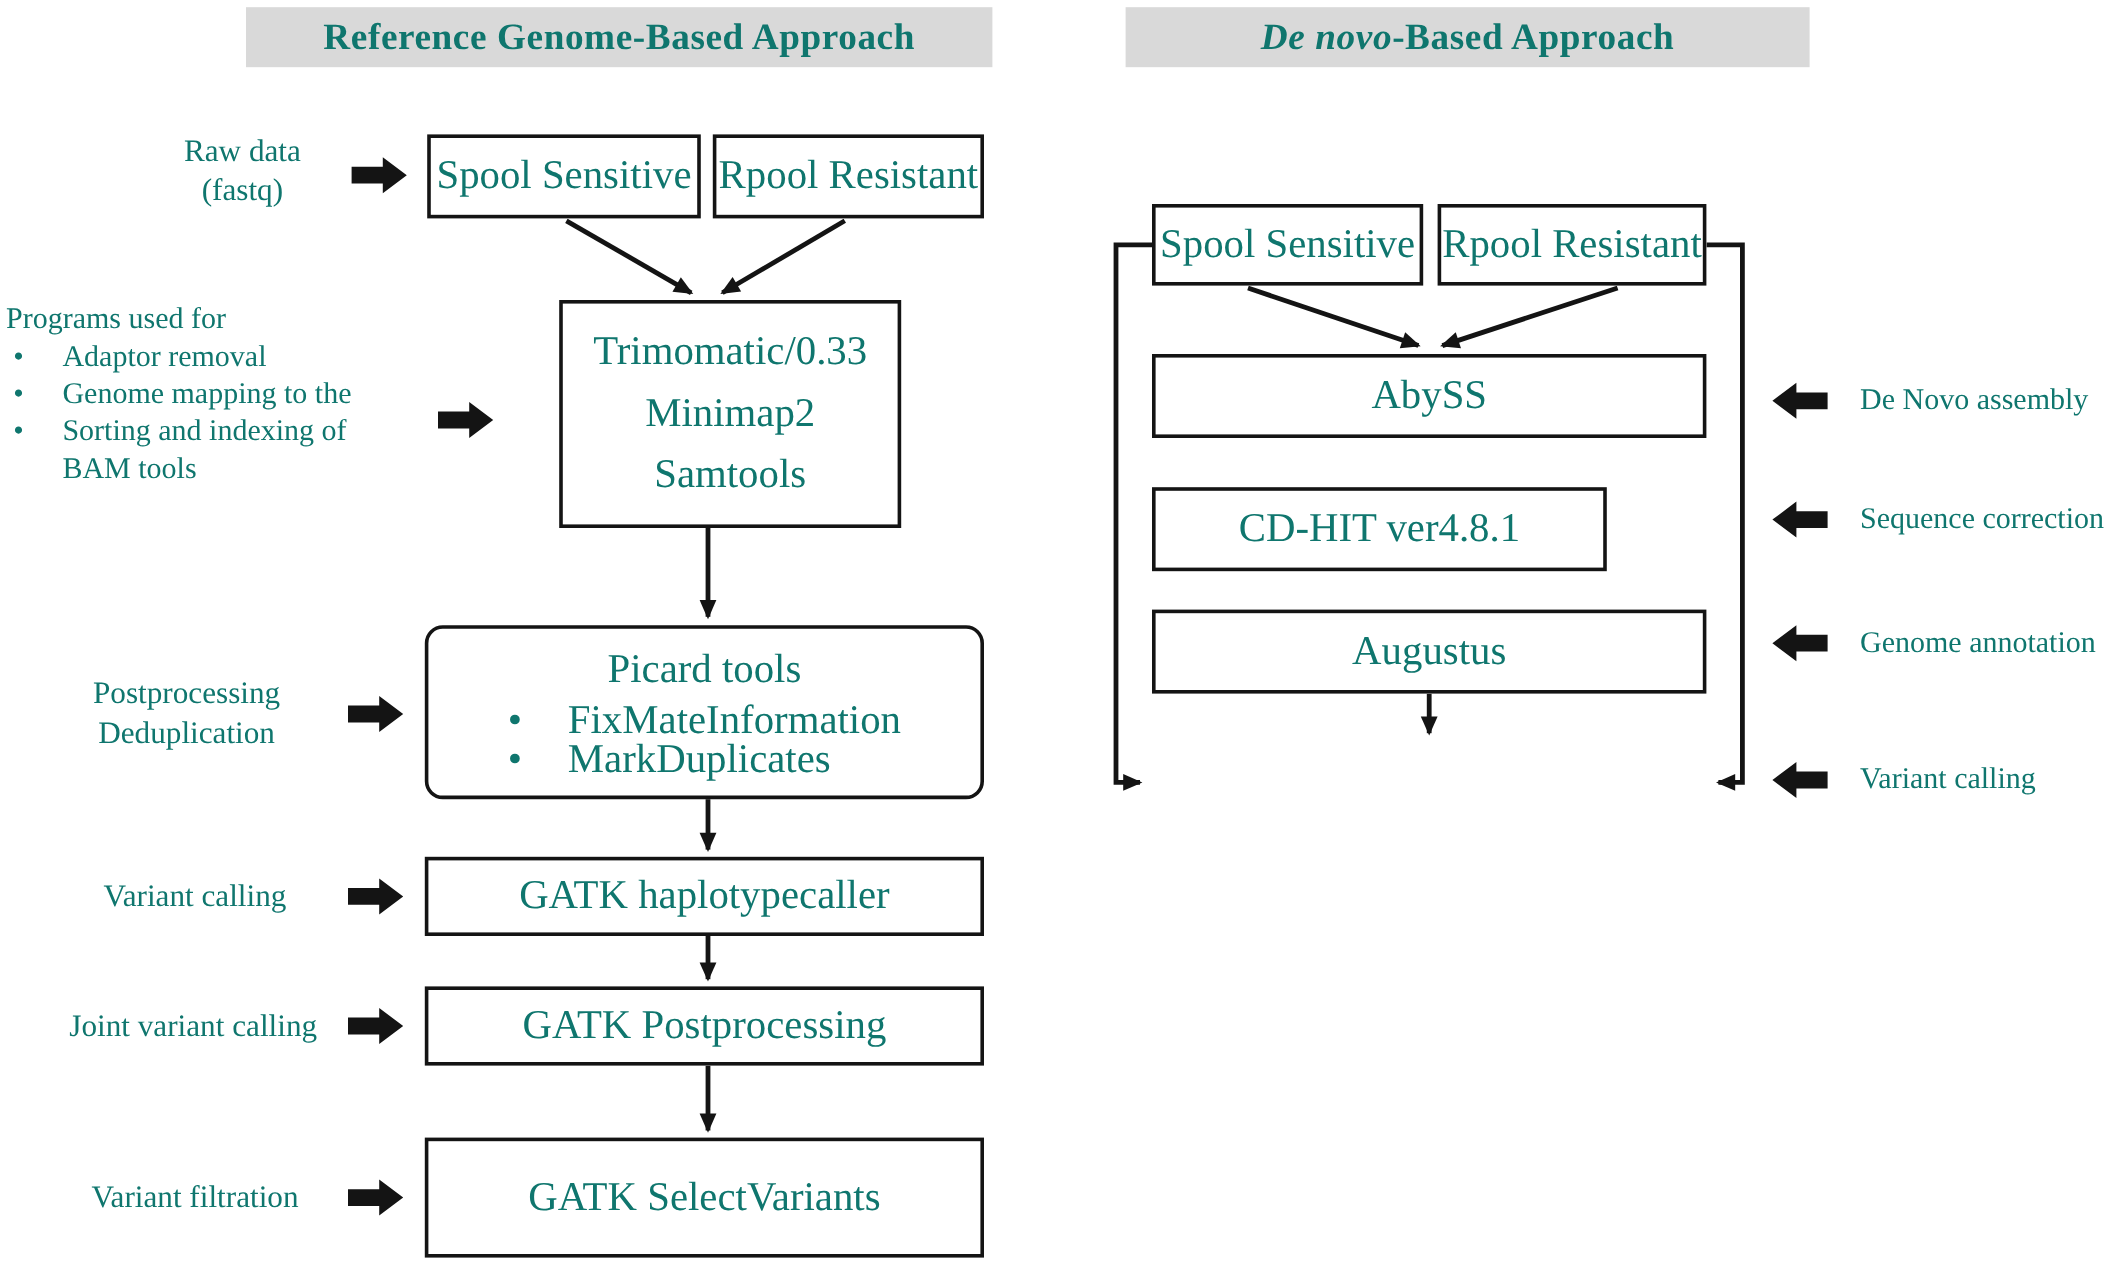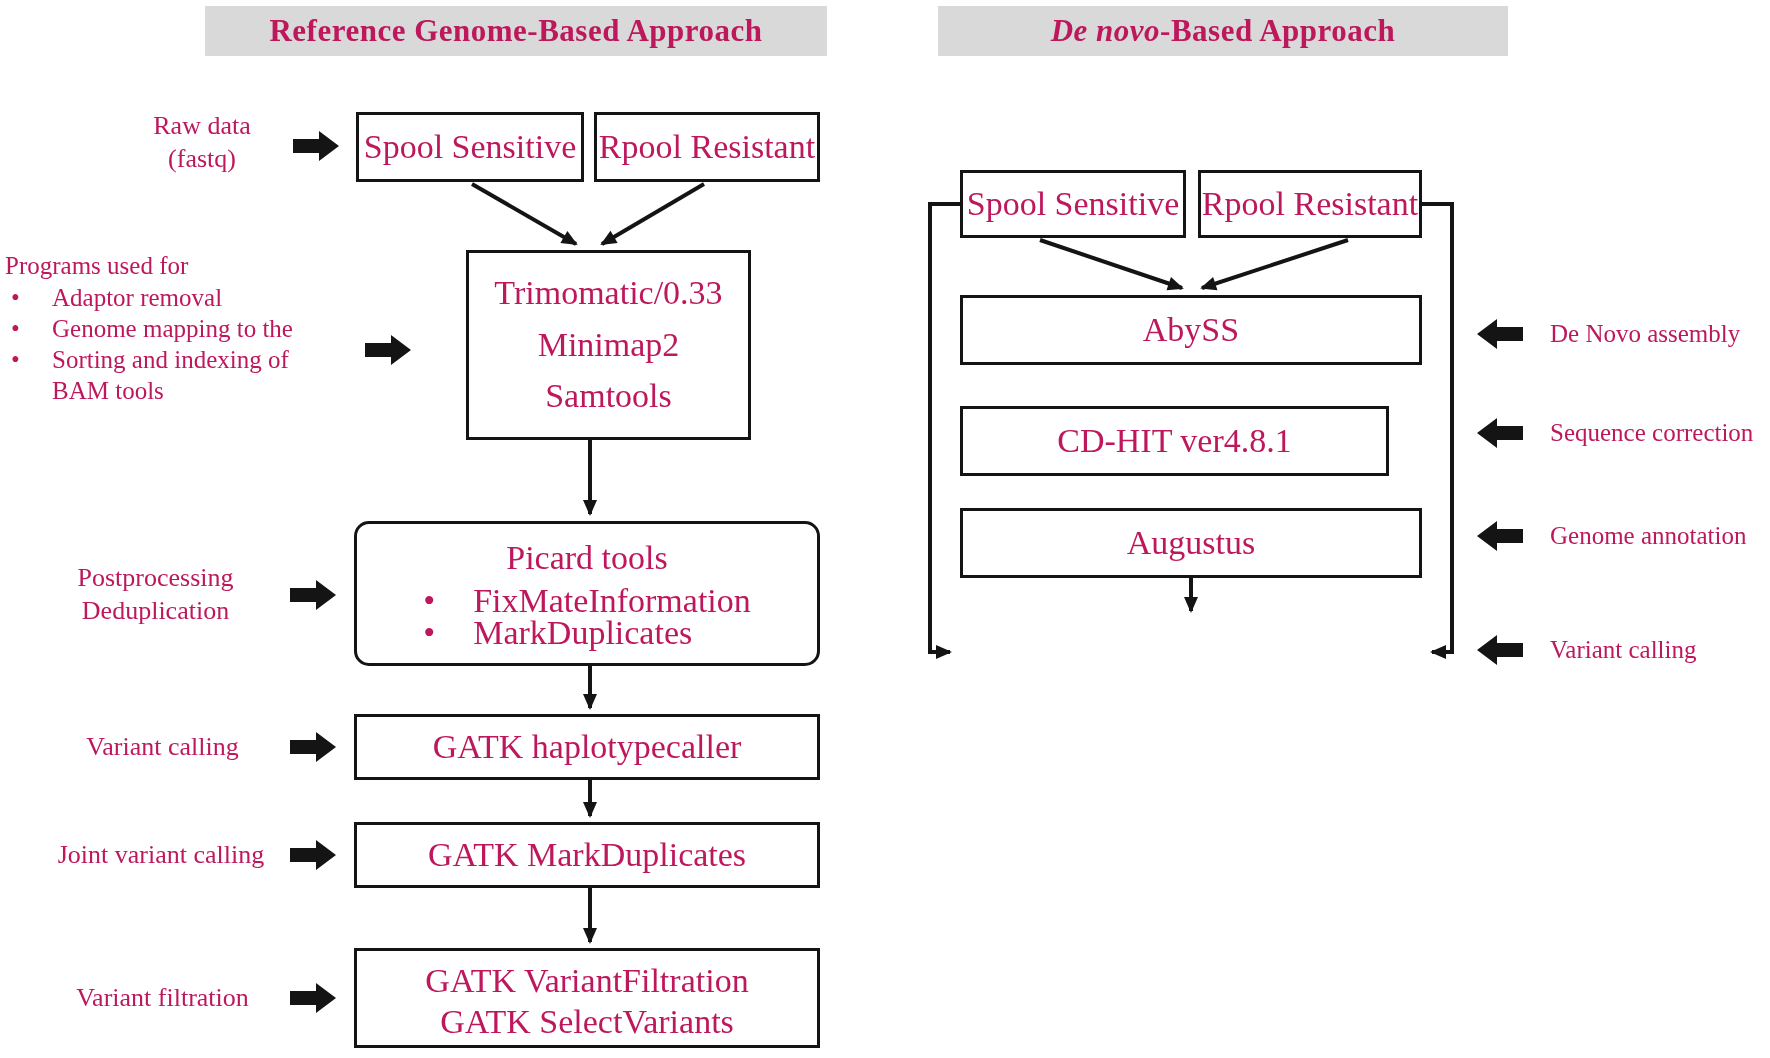--- a/index.html
+++ b/index.html
@@ -13,7 +13,7 @@
     height: 1058px;
     background: #ffffff;
     overflow: hidden;
-    color: #be185d;
+    color: #0f766e;
   }
   .connectors {
     position: absolute;

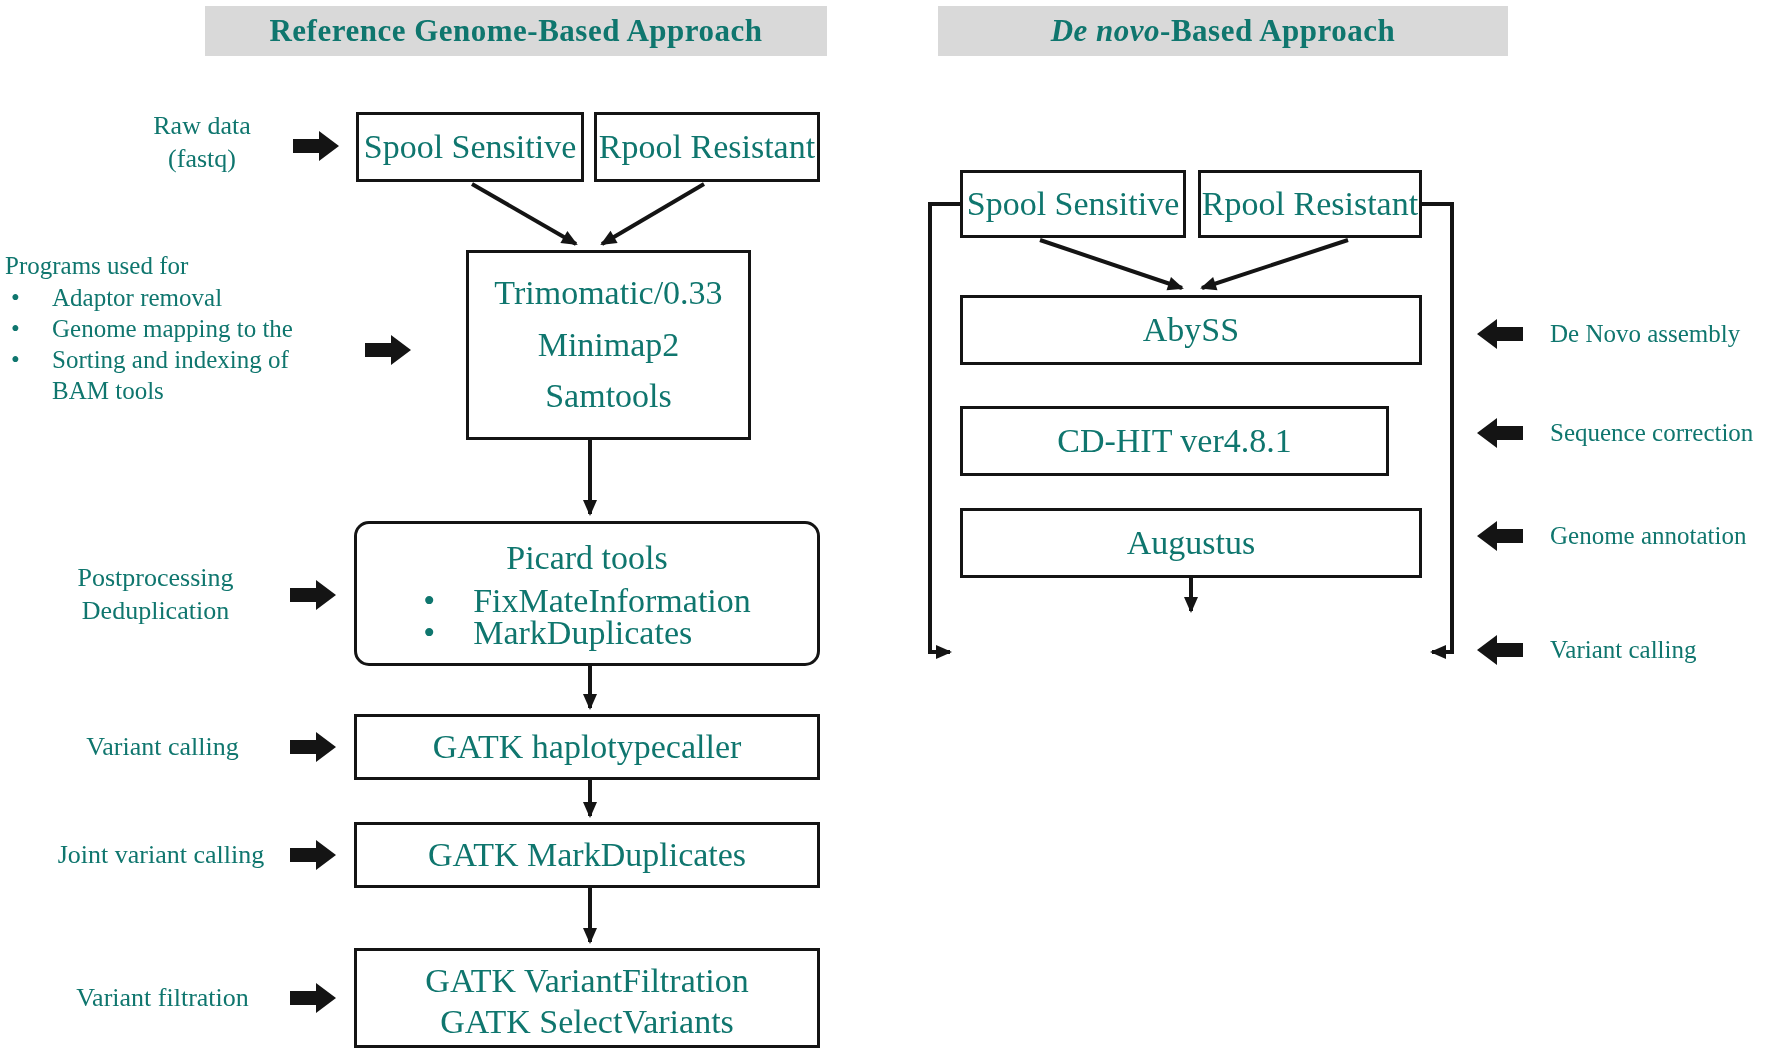--- a/index.html
+++ b/index.html
@@ -210,7 +210,7 @@
 
   <div class="box" style="left:960px; top:295px; width:462px; height:70px;">AbySS</div>
 
-  <div class="box" style="left:960px; top:406px; width:429px; height:70px;text-align:center;">CD-HIT ver4.8.1</div>
+  <div class="box" style="left:960px; top:406px; width:379px; height:70px;text-align:center;">CD-HIT ver4.8.1</div>
 
   <div class="box" style="left:960px; top:508px; width:462px; height:70px;">Augustus</div>
 

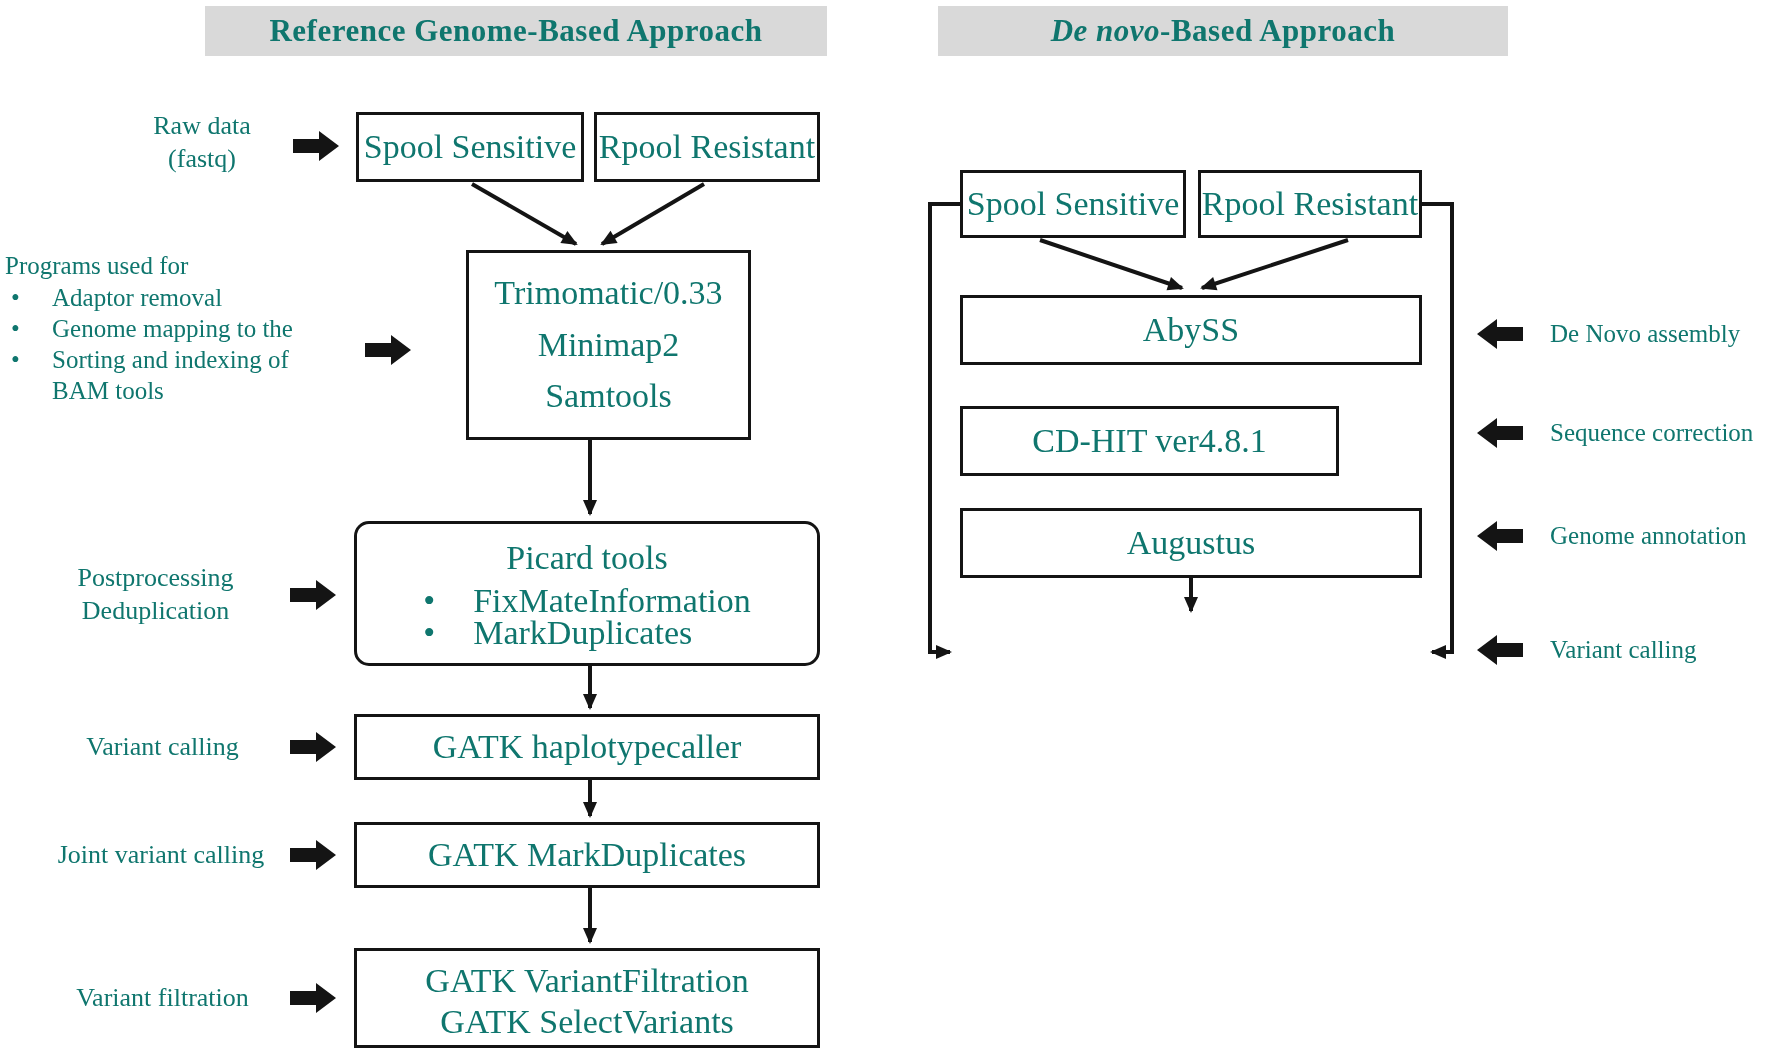--- a/index.html
+++ b/index.html
@@ -193,7 +193,7 @@
 
   <div class="lbl" style="left:55px; top:727px; width:215px; height:40px;">Variant calling</div>
 
-  <div class="box" style="left:354px; top:822px; width:466px; height:66px;">GATK MarkDuplicates</div>
+  <div class="box" style="left:354px; top:822px; width:466px; height:66px;">GATK Postprocessing</div>
 
   <div class="lbl" style="left:35px; top:835px; width:252px; height:40px;">Joint variant calling</div>
 

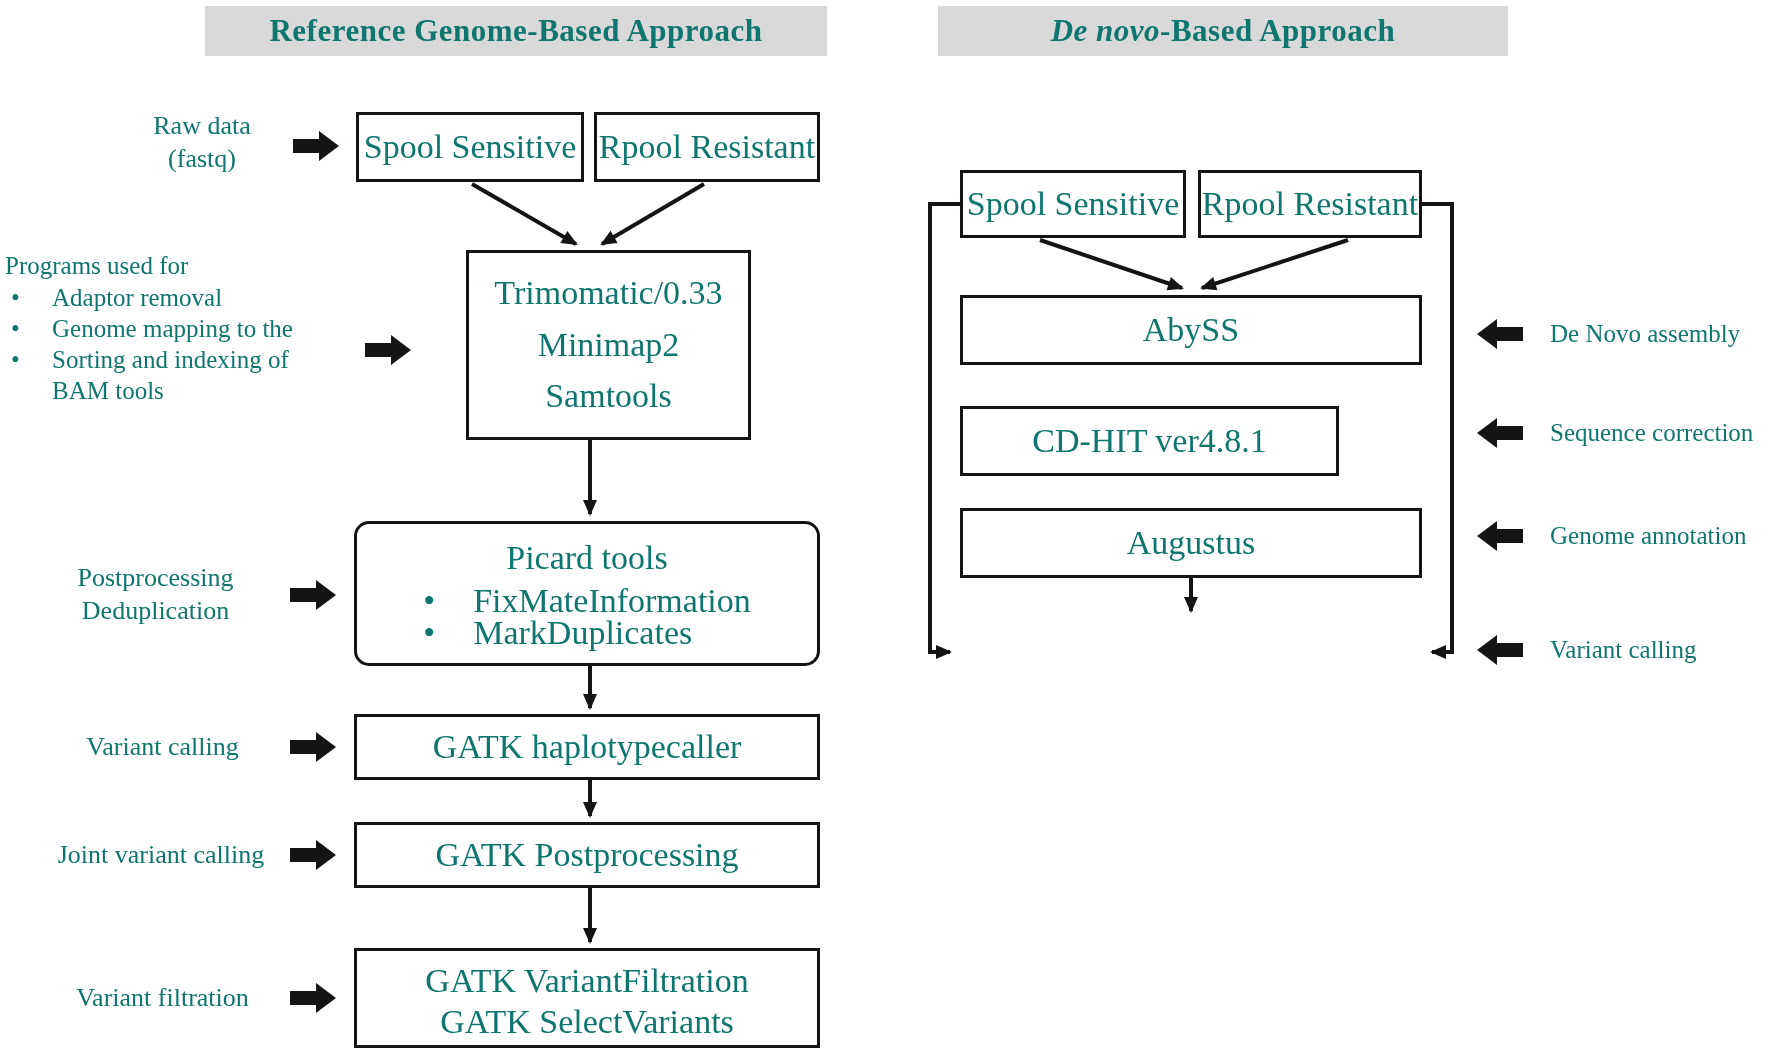--- a/index.html
+++ b/index.html
@@ -198,7 +198,6 @@
   <div class="lbl" style="left:35px; top:835px; width:252px; height:40px;">Joint variant calling</div>
 
   <div class="box col" style="left:354px; top:948px; width:466px; height:100px;">
-    <div>GATK VariantFiltration</div>
     <div>GATK SelectVariants</div>
   </div>
 

